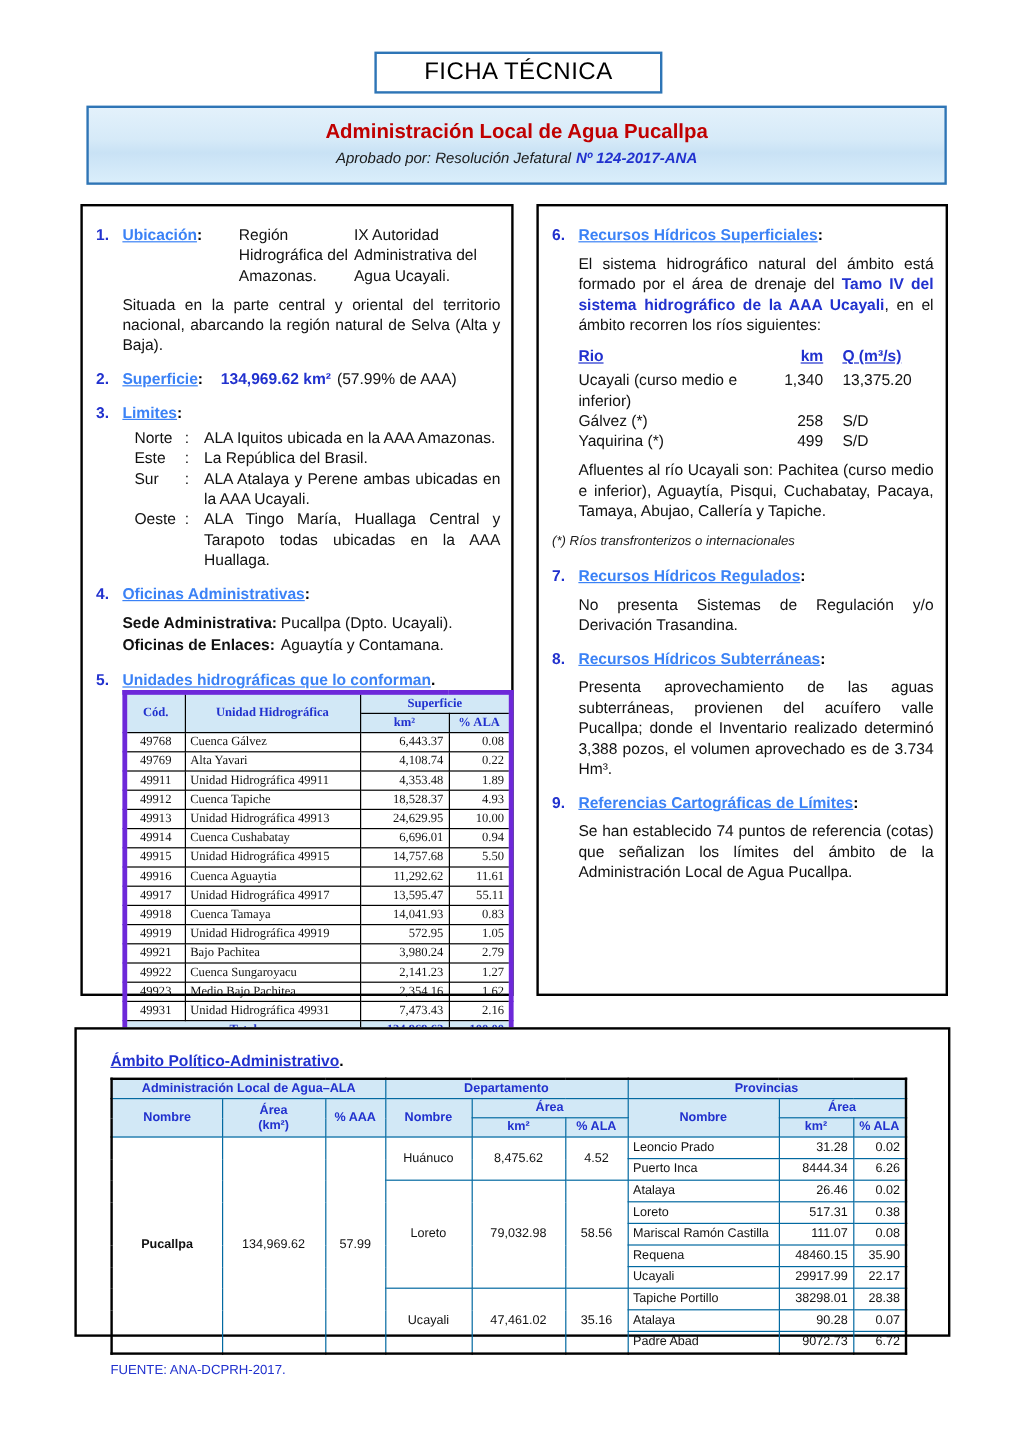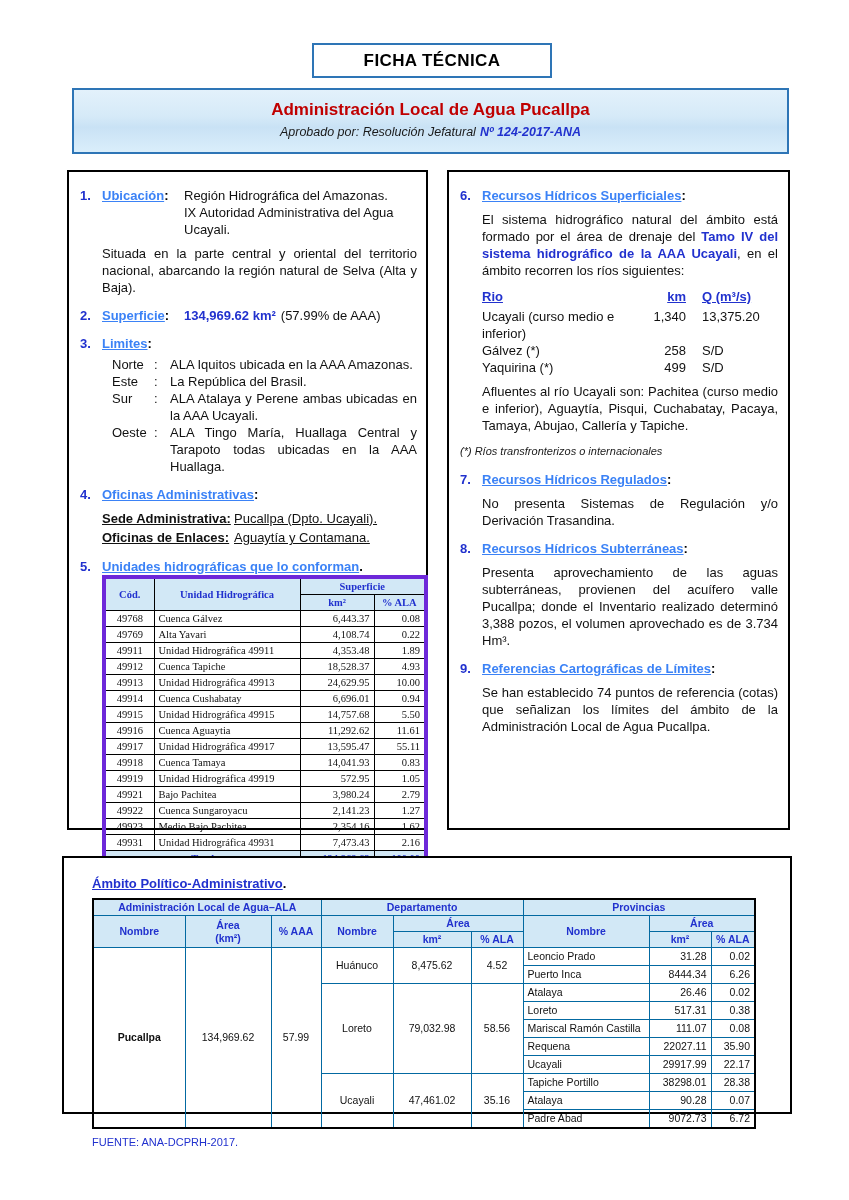--- a/index.html
+++ b/index.html
@@ -9,7 +9,7 @@
   
   .ficha-box{position:absolute;left:312px;top:43px;width:236px;height:31px;
              border:2px solid #2E75B6;background:#fff;display:flex;align-items:center;
-             justify-content:center;font-weight:bold;font-size:17px;color:#000;letter-spacing:.4px;}
+             justify-content:center;font-weight:normal;font-size:20px;color:#000;letter-spacing:.4px;}
   .header-band{position:absolute;left:72px;top:88px;width:717px;height:66px;
                border:2px solid #2E75B6;text-align:center;box-sizing:border-box;
                background:linear-gradient(180deg,#e3f1fb 0%,#d6eaf8 42%,#c9e2f5 60%,#daeefb 100%);}

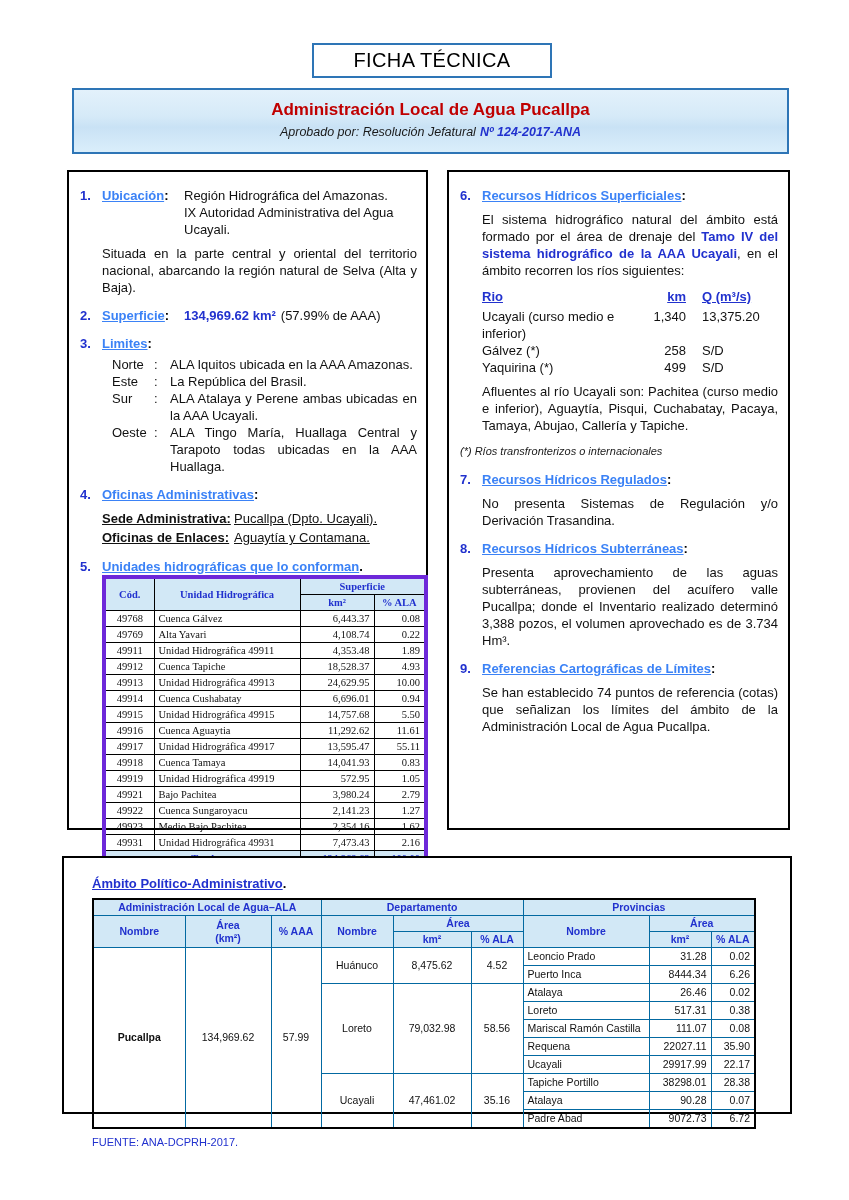--- a/index.html
+++ b/index.html
@@ -32,7 +32,7 @@
   .sec-head{flex-shrink:0;}
   .head-fixed{width:82px;}
   .para{margin:7px 0 0 22px;text-align:justify;line-height:17px;}
-  .ubi-lines{display:flex;flex-direction:column;}
+  .ubi-lines{display:flex;margin-left:15px;}
 
   
   .sup-value{color:#2131CE;font-weight:bold;}

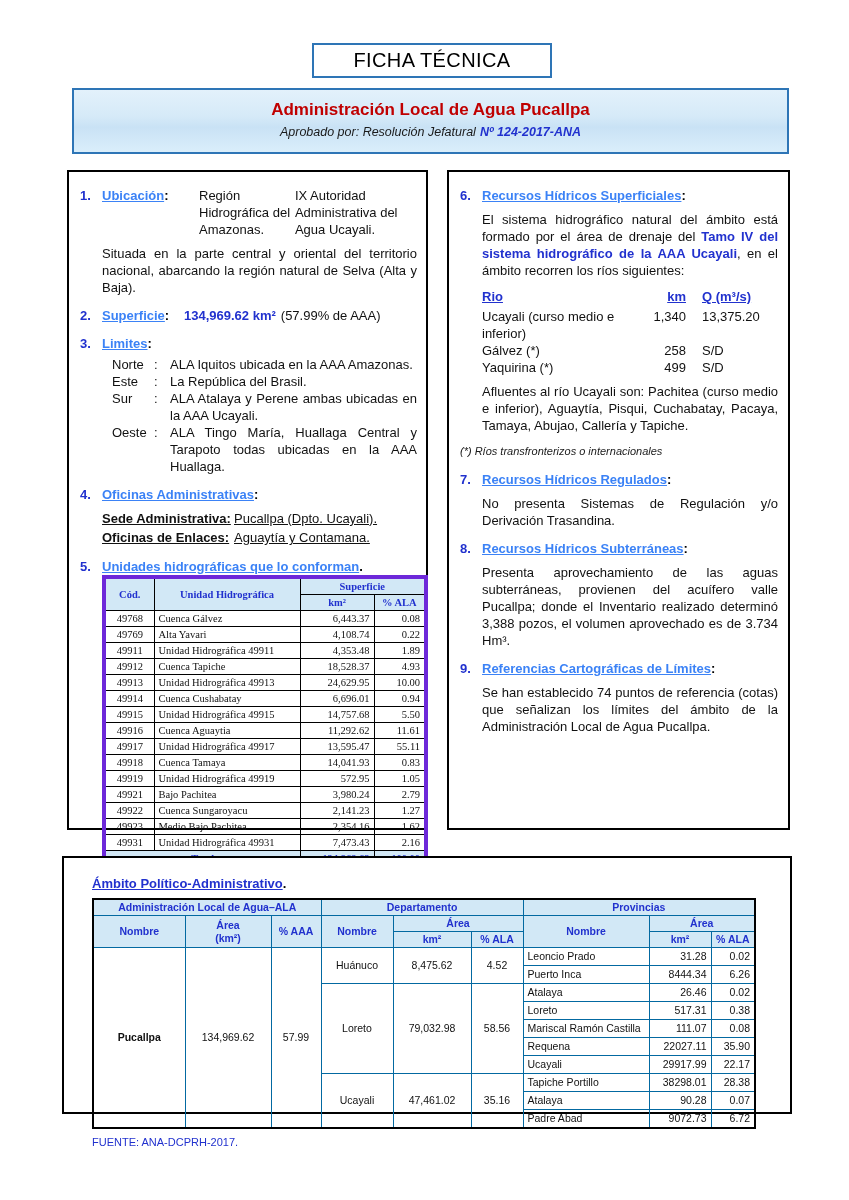--- a/index.html
+++ b/index.html
@@ -46,7 +46,7 @@
   .lim-text{flex:1;text-align:justify;}
 
   
-  .ofi-rows{margin:6px 0 2px 22px;text-decoration:underline;}
+  .ofi-rows{margin:6px 0 2px 22px;}
   .ofi-row{display:flex;line-height:19px;}
   .ofi-label{width:132px;flex-shrink:0;font-weight:bold;}
 

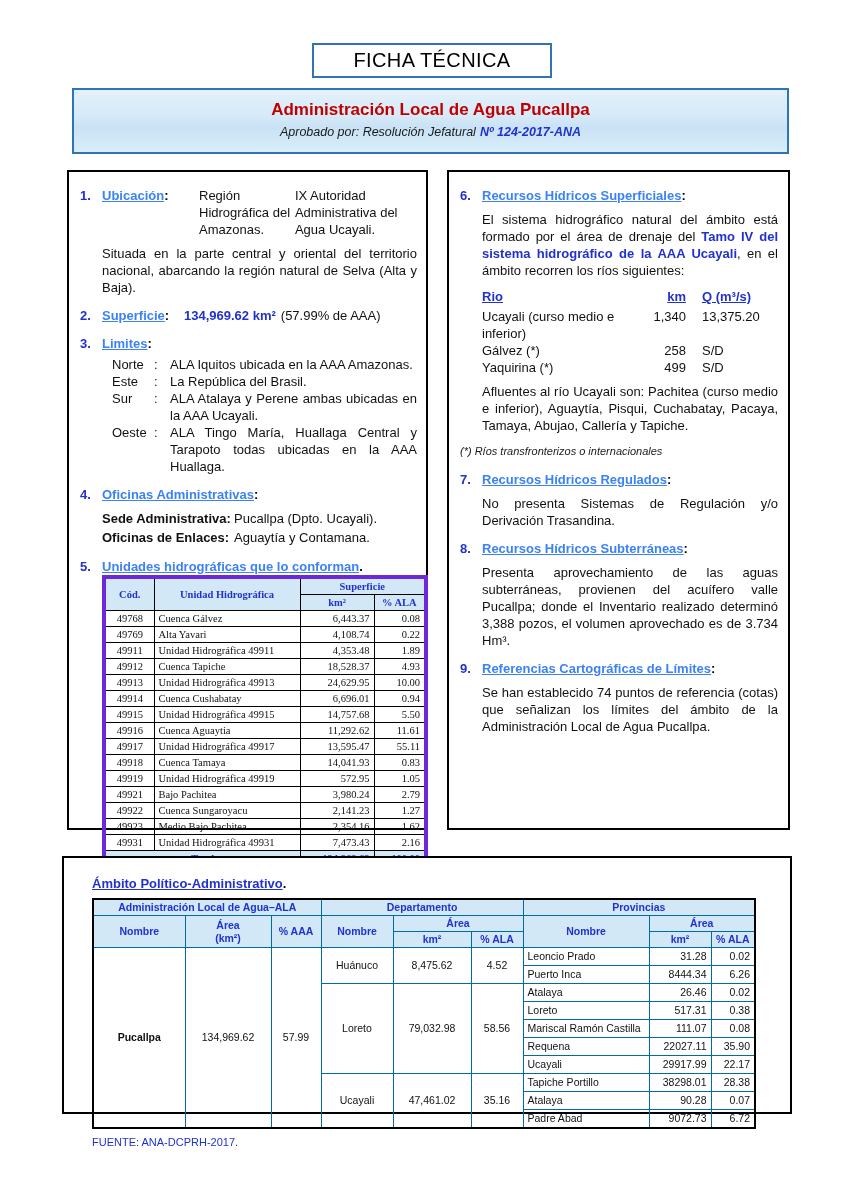--- a/index.html
+++ b/index.html
@@ -439,7 +439,7 @@
           </tr>
           <tr>
             <td class="prov-nombre">Requena</td>
-            <td class="prov-num">22027.11</td>
+            <td class="prov-num">48460.15</td>
             <td class="prov-num">35.90</td>
           </tr>
           <tr>

